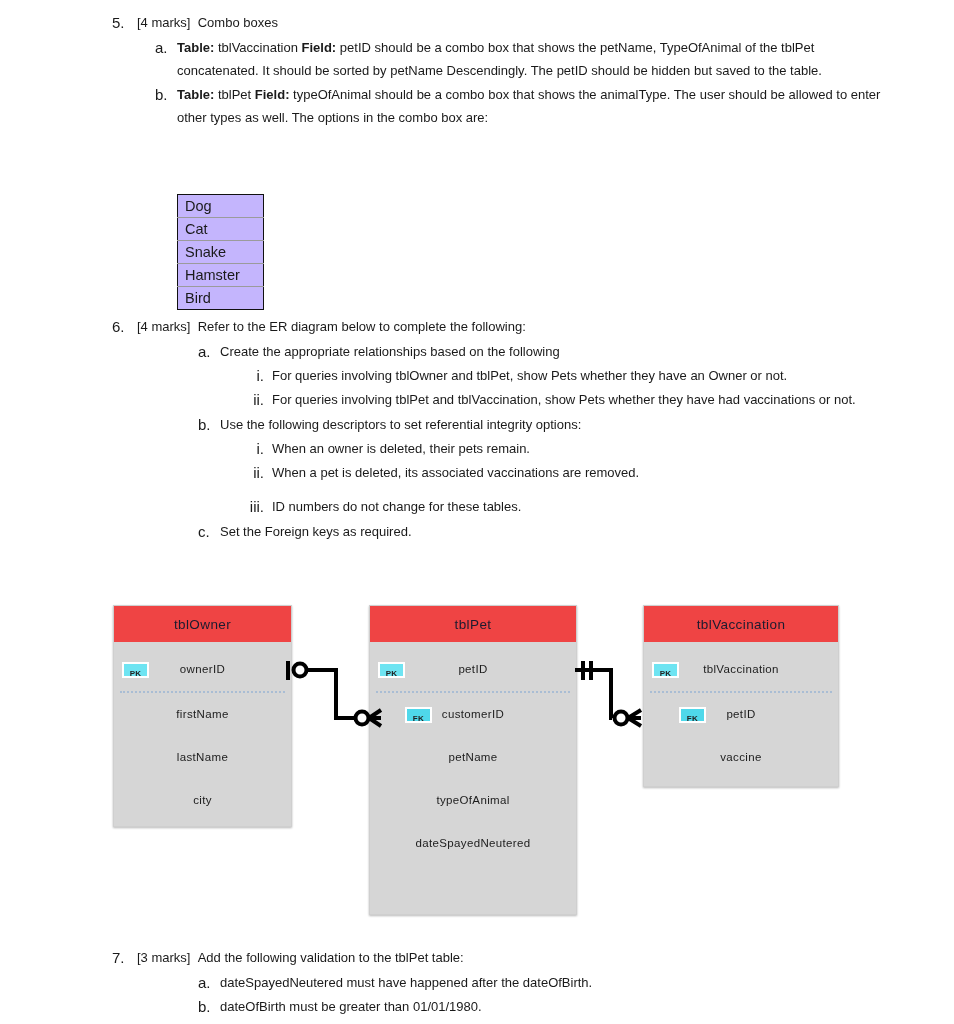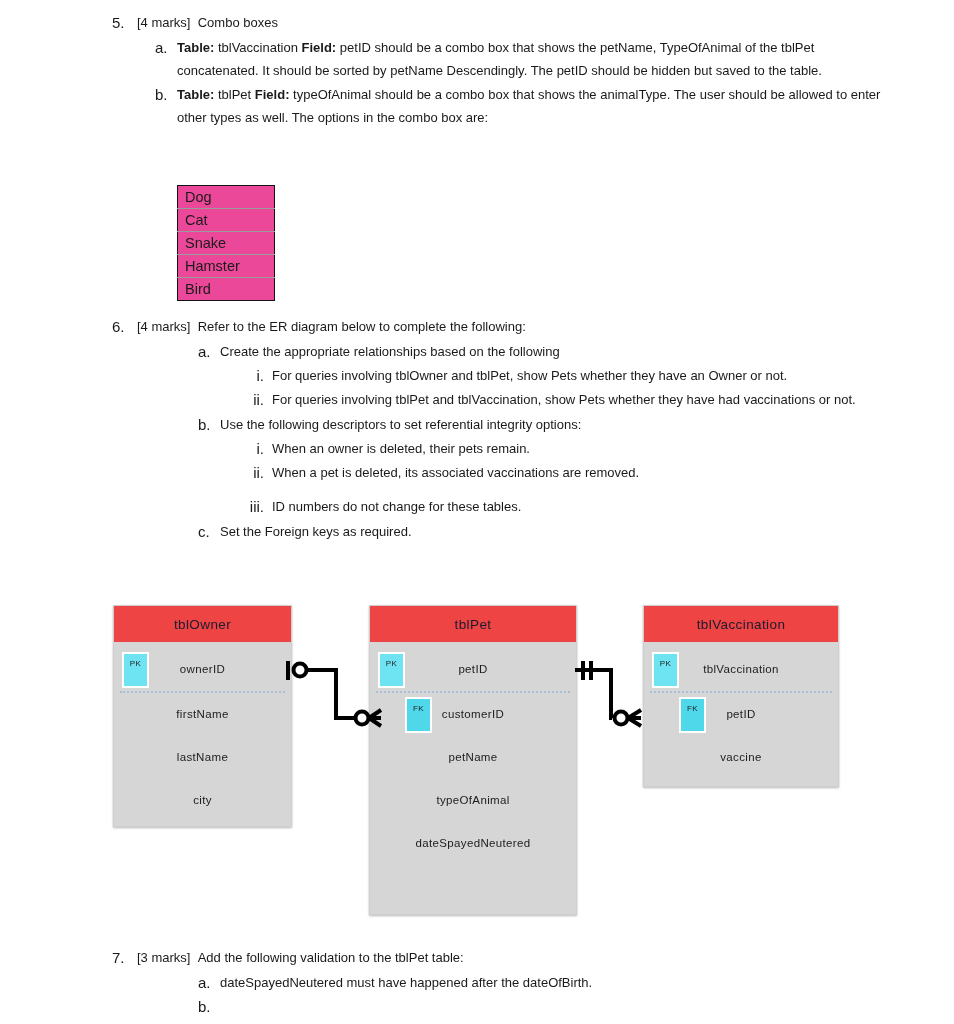--- a/index.html
+++ b/index.html
@@ -41,11 +41,11 @@
   #combo-table {
     position: absolute;
     left: 177px;
-    top: 185px;
-    width: 98px;
+    top: 194px;
+    width: 87px;
     border: 1px solid #111;
     border-collapse: collapse;
-    background: #ec4899;
+    background: #c4b5fd;
   }
   #combo-table td {
     border-bottom: 1px solid #9b9b9b;

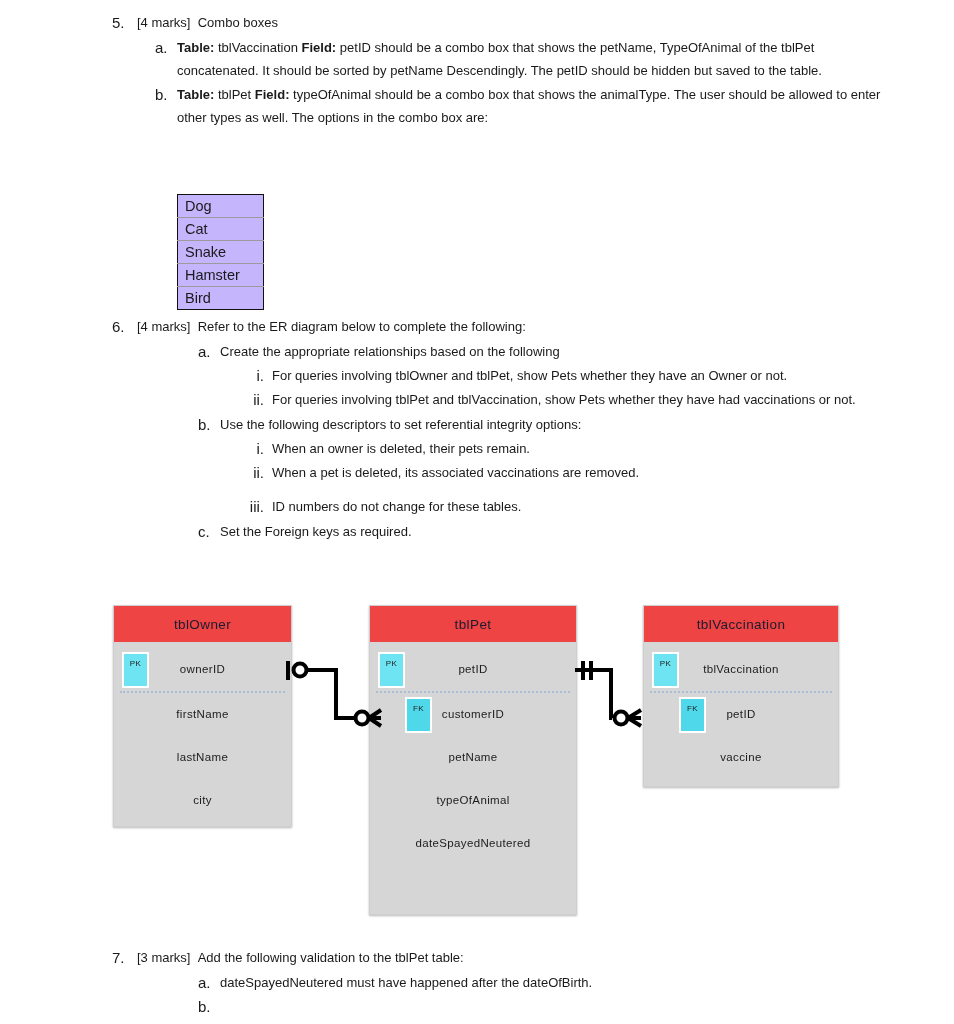--- a/index.html
+++ b/index.html
@@ -107,11 +107,11 @@
     top: 50%;
     transform: translateY(-50%);
     width: 27px;
-    height: 36px;
+    height: 16px;
     line-height: 20px;
     text-align: center;
     font-size: 8px;
-    font-weight: normal;
+    font-weight: bold;
     letter-spacing: 0.3px;
     color: #222;
     background: #6ee4f2;

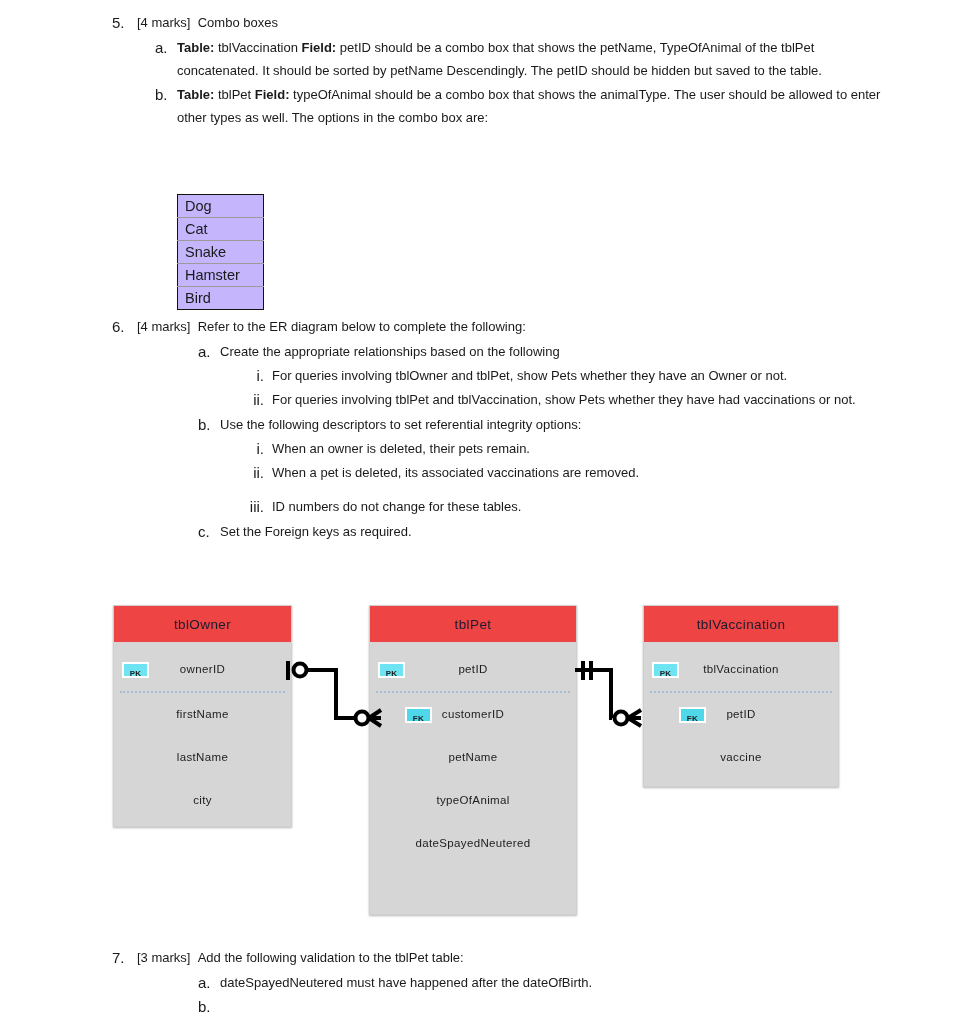--- a/index.html
+++ b/index.html
@@ -319,6 +319,7 @@
   </div>
   <div class="row lvl2" style="margin-left:86px; margin-top:1px;">
     <div class="marker">b.</div>
+    <div class="body-text">dateOfBirth must be greater than 01/01/1980.</div>
   </div>
 </div>
 

